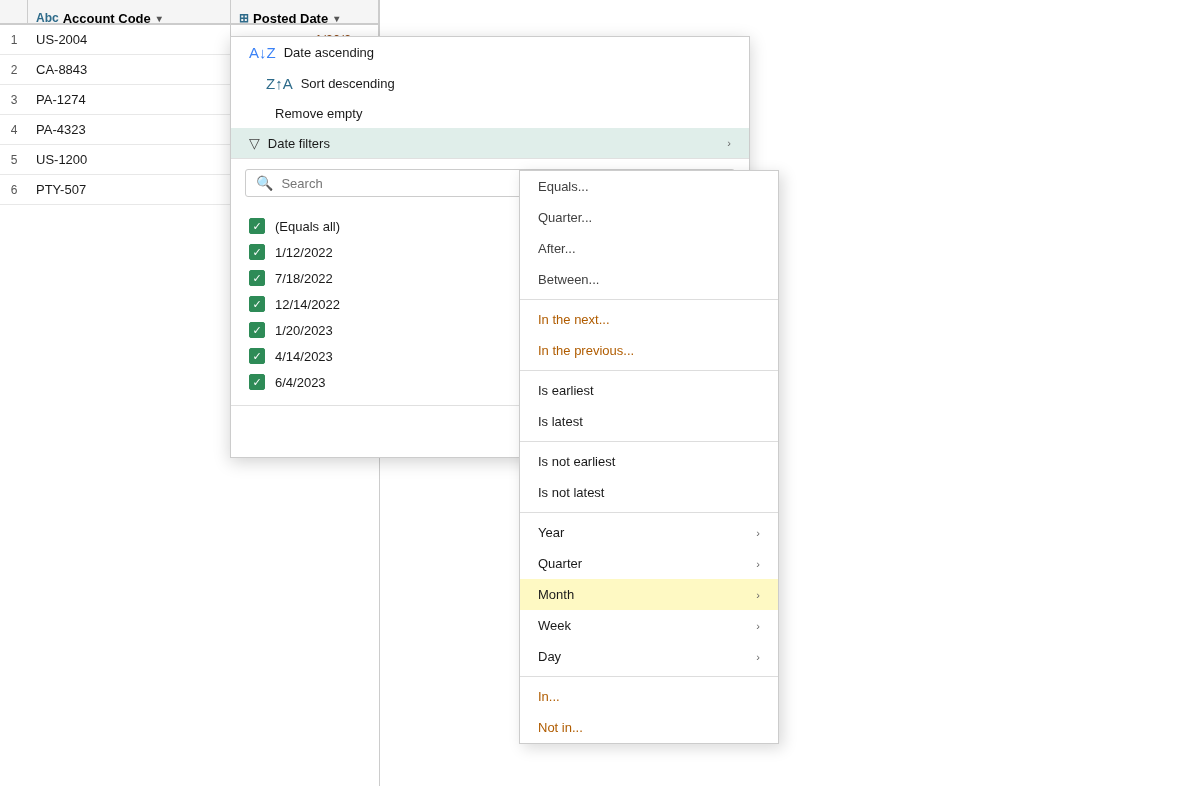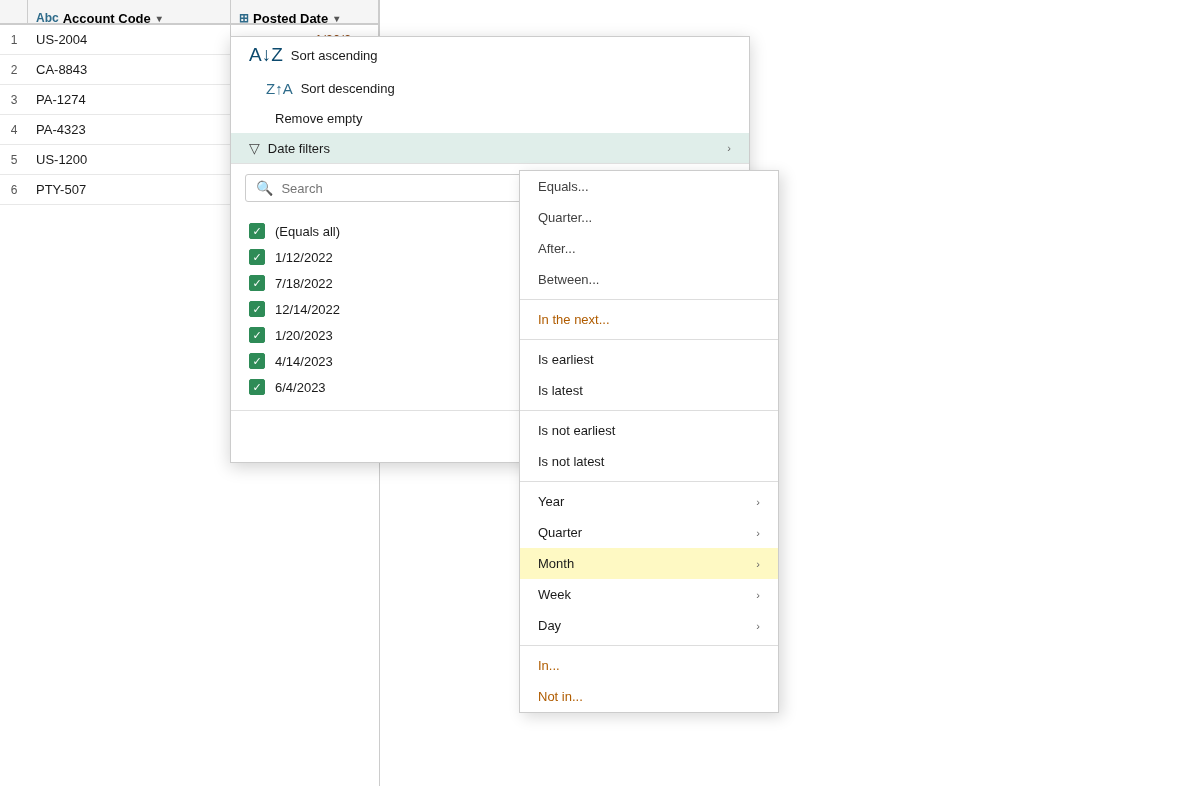--- a/index.html
+++ b/index.html
@@ -332,7 +332,7 @@
 <div class="filter-dropdown">
 
   <div class="menu-item">
-    <span class="menu-icon" style="color:#0c4a6e; font-size:19px;">A↓Z</span>
+    <span class="menu-icon" style="color:#3b82f6; font-size:15px;">A↓Z</span>
     <span>Sort ascending</span>
   </div>
 

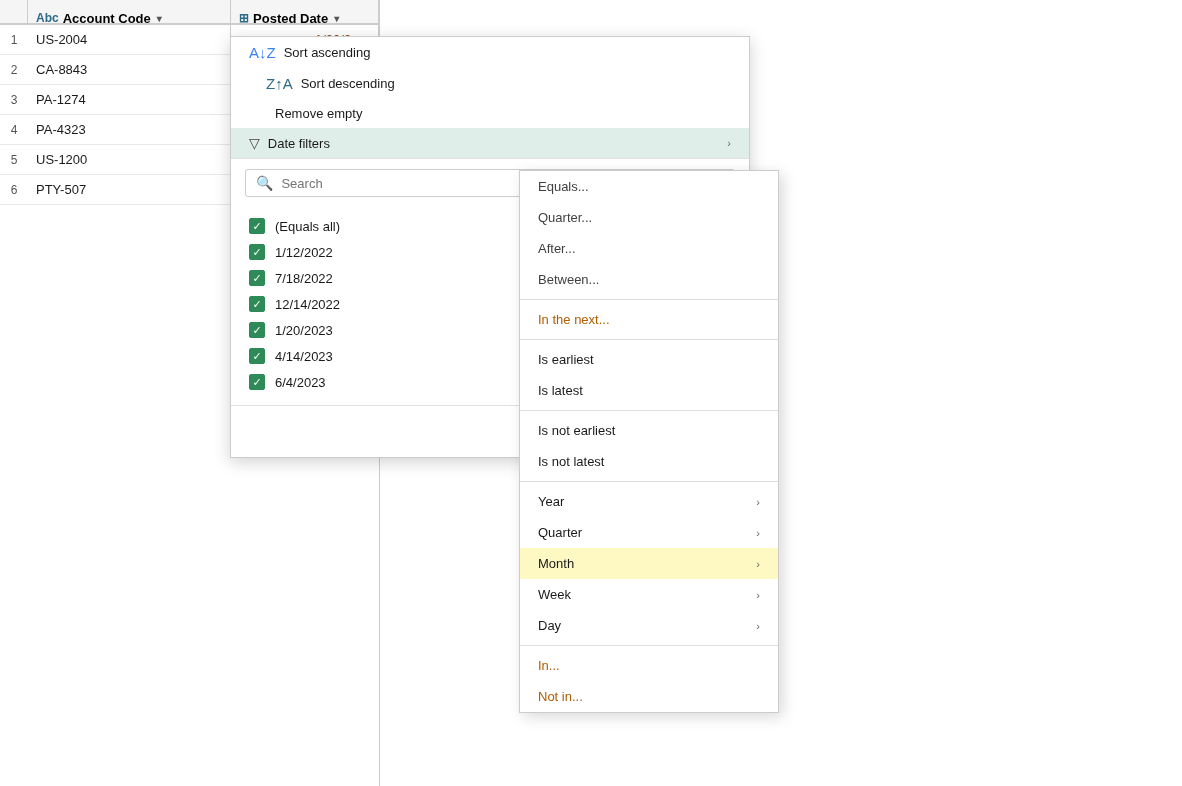--- a/index.html
+++ b/index.html
@@ -333,7 +333,7 @@
 
   <div class="menu-item">
     <span class="menu-icon" style="color:#3b82f6; font-size:15px;">A↓Z</span>
-    <span>Sort ascending</span>
+    <span>Date ascending</span>
   </div>
 
   <div class="menu-item">

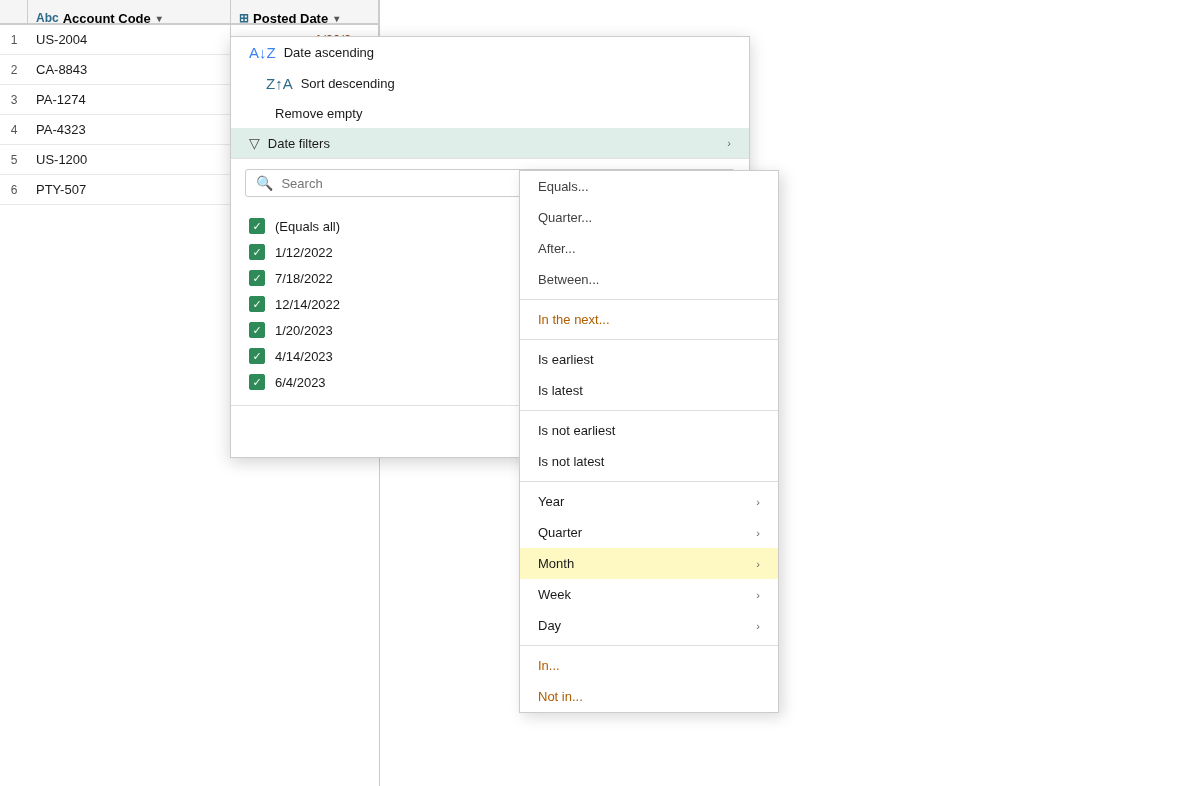--- a/index.html
+++ b/index.html
@@ -441,6 +441,9 @@
     <span>In the next...</span>
   </div>
 
+  <div class="submenu-item orange">
+    <span>In the previous...</span>
+  </div>
 
   <div class="submenu-separator"></div>
 

